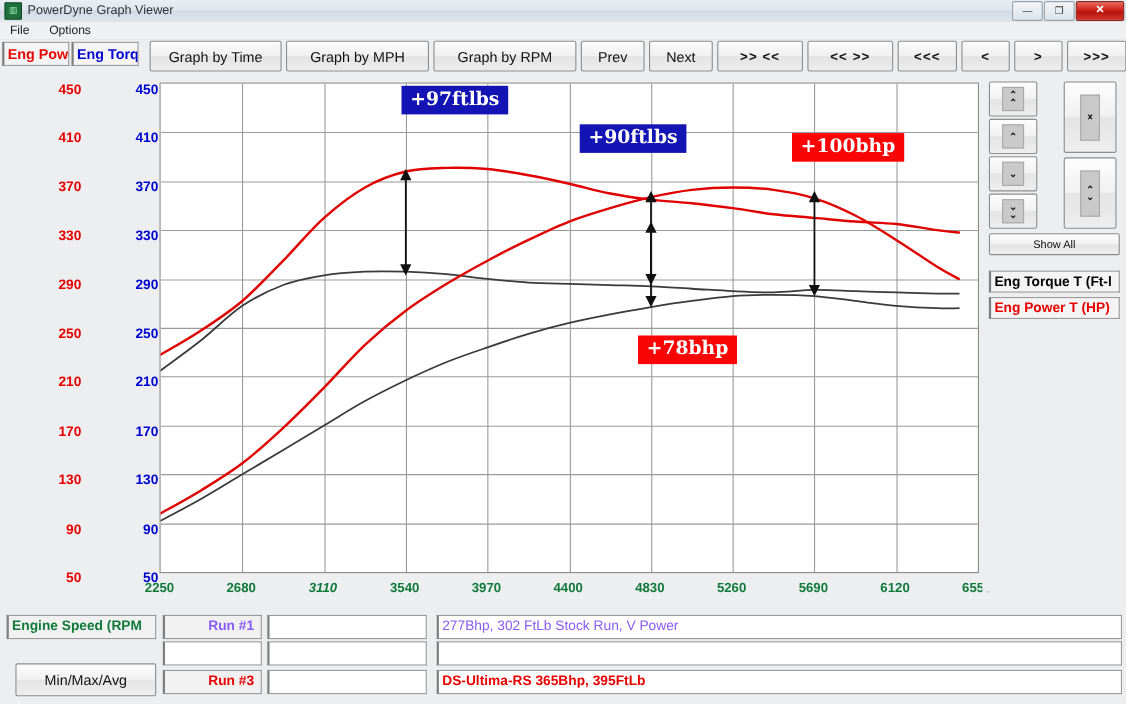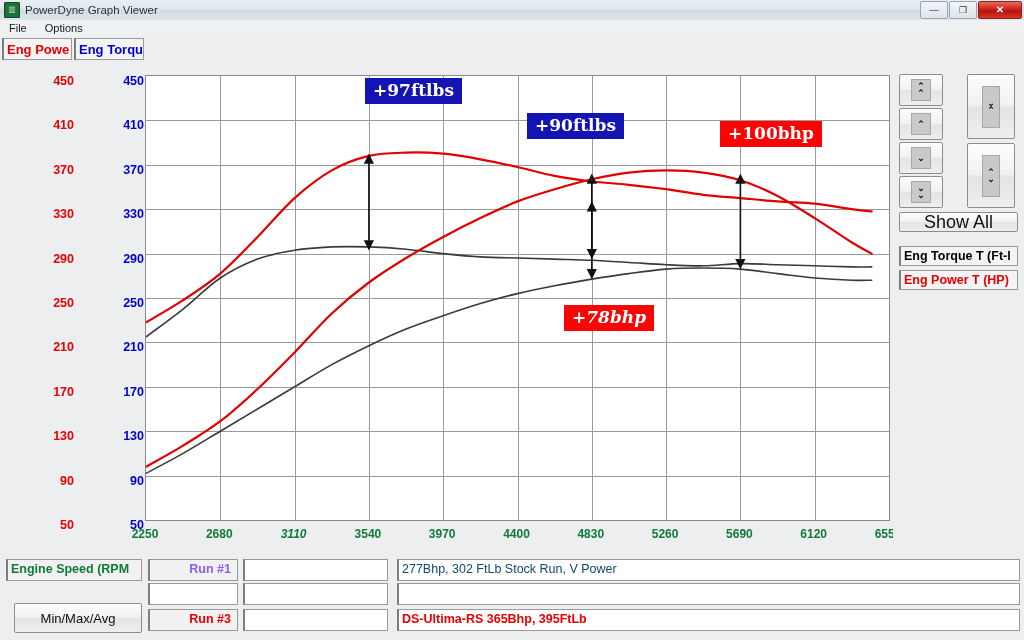--- a/index.html
+++ b/index.html
@@ -187,6 +187,19 @@
   <div class="toolbar">
     <div class="axis-tab" id="tab-power">Eng Powe</div>
     <div class="axis-tab" id="tab-torque">Eng Torqu</div>
+    <div id="toolbar-buttons" style="display:flex;align-items:flex-start;margin-left:6px;">
+        <div class="tbtn" style="width: 120px;">Graph by Time</div>
+        <div class="tbtn" style="width: 130px;">Graph by MPH</div>
+        <div class="tbtn" style="width: 130px;">Graph by RPM</div>
+        <div class="tbtn" style="width: 58px;">Prev</div>
+        <div class="tbtn" style="width: 58px;">Next</div>
+        <div class="tbtn arrows" style="width: 78px;">&gt;&gt; &lt;&lt;</div>
+        <div class="tbtn arrows" style="width: 78px;">&lt;&lt; &gt;&gt;</div>
+        <div class="tbtn arrows" style="width: 54px;">&lt;&lt;&lt;</div>
+        <div class="tbtn arrows" style="width: 44px;">&lt;</div>
+        <div class="tbtn arrows" style="width: 44px;">&gt;</div>
+        <div class="tbtn arrows" style="width: 54px;">&gt;&gt;&gt;</div>
+      </div>
   </div>
 
   <div class="ylabels" id="ycol-power">

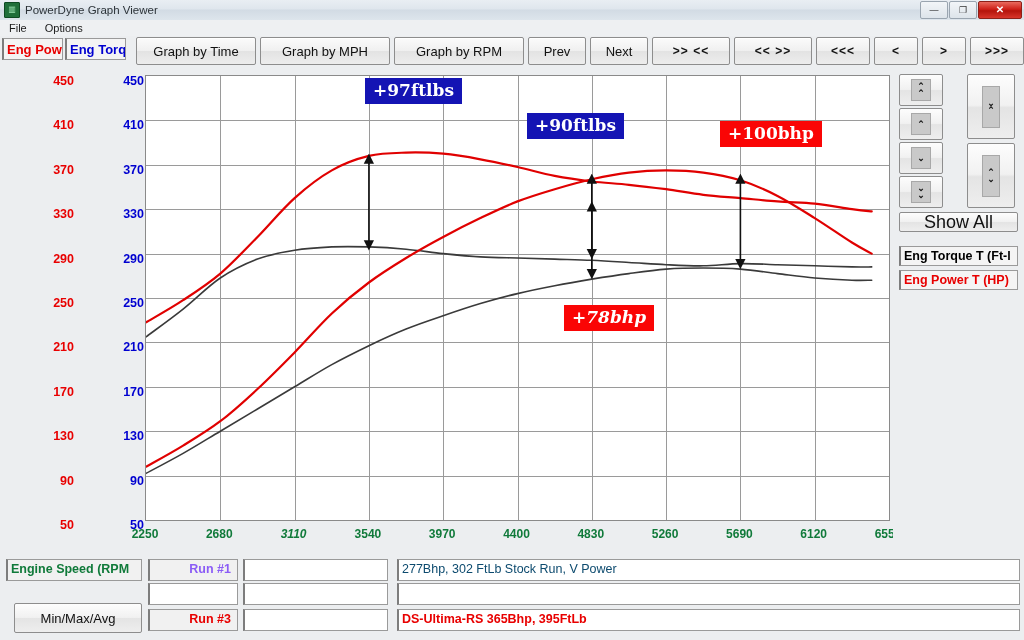--- a/index.html
+++ b/index.html
@@ -118,7 +118,7 @@
     background:linear-gradient(to bottom,#fdfdfd 0%,#f1f1f1 48%,#e4e4e4 52%,#eeeeee 100%);
     border:1px solid #8d8d8d;border-radius:2px;
     display:flex;align-items:center;justify-content:center;
-    font-size:18px;color:#111;box-sizing:border-box;
+    font-size:10px;color:#111;box-sizing:border-box;
   }
   .legbtn{
     position:absolute;left:6px;width:119px;height:20px;

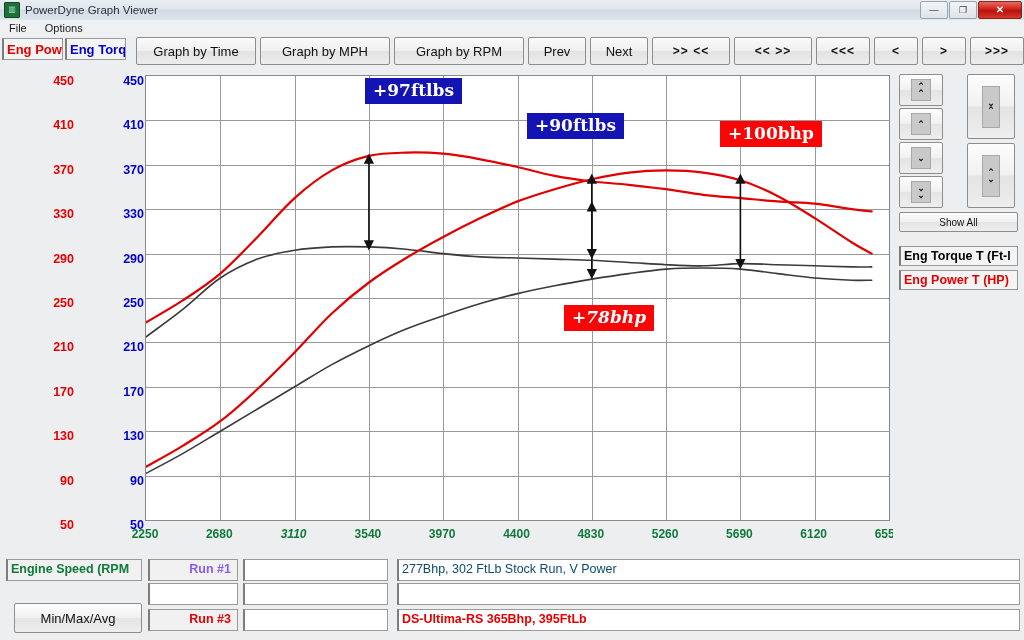--- a/index.html
+++ b/index.html
@@ -272,7 +272,7 @@
   <div id="anno-layer">
       <div class="anno blue" style="left: 365px; top: 78px;">+97ftlbs</div>
       <div class="anno blue" style="left: 527px; top: 113px;">+90ftlbs</div>
-      <div class="anno red" style="left: 564px; top: 305px; font-style: italic;">+78bhp</div>
+      <div class="anno red" style="left: 580px; top: 305px;">+78bhp</div>
       <div class="anno red" style="left: 720px; top: 121px;">+100bhp</div>
     </div>
 

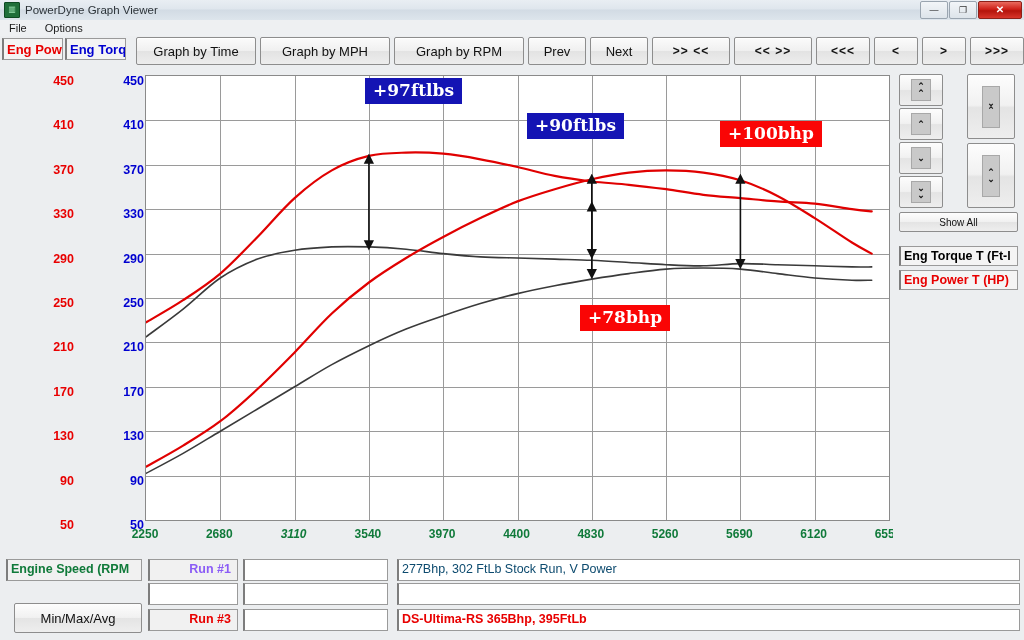--- a/index.html
+++ b/index.html
@@ -160,7 +160,7 @@
   #f-v1{left:243px;top:6px;width:145px;height:22px;}
   #f-v2{left:243px;top:30px;width:145px;height:22px;}
   #f-v3{left:243px;top:56px;width:145px;height:22px;}
-  #f-d1{left:397px;top:6px;width:623px;height:22px;color:#0c4a6e;}
+  #f-d1{left:397px;top:6px;width:623px;height:22px;color:#8b5cf6;}
   #f-d2{left:397px;top:30px;width:623px;height:22px;}
   #f-d3{left:397px;top:56px;width:623px;height:22px;color:#e80000;font-weight:bold;}
 </style>

